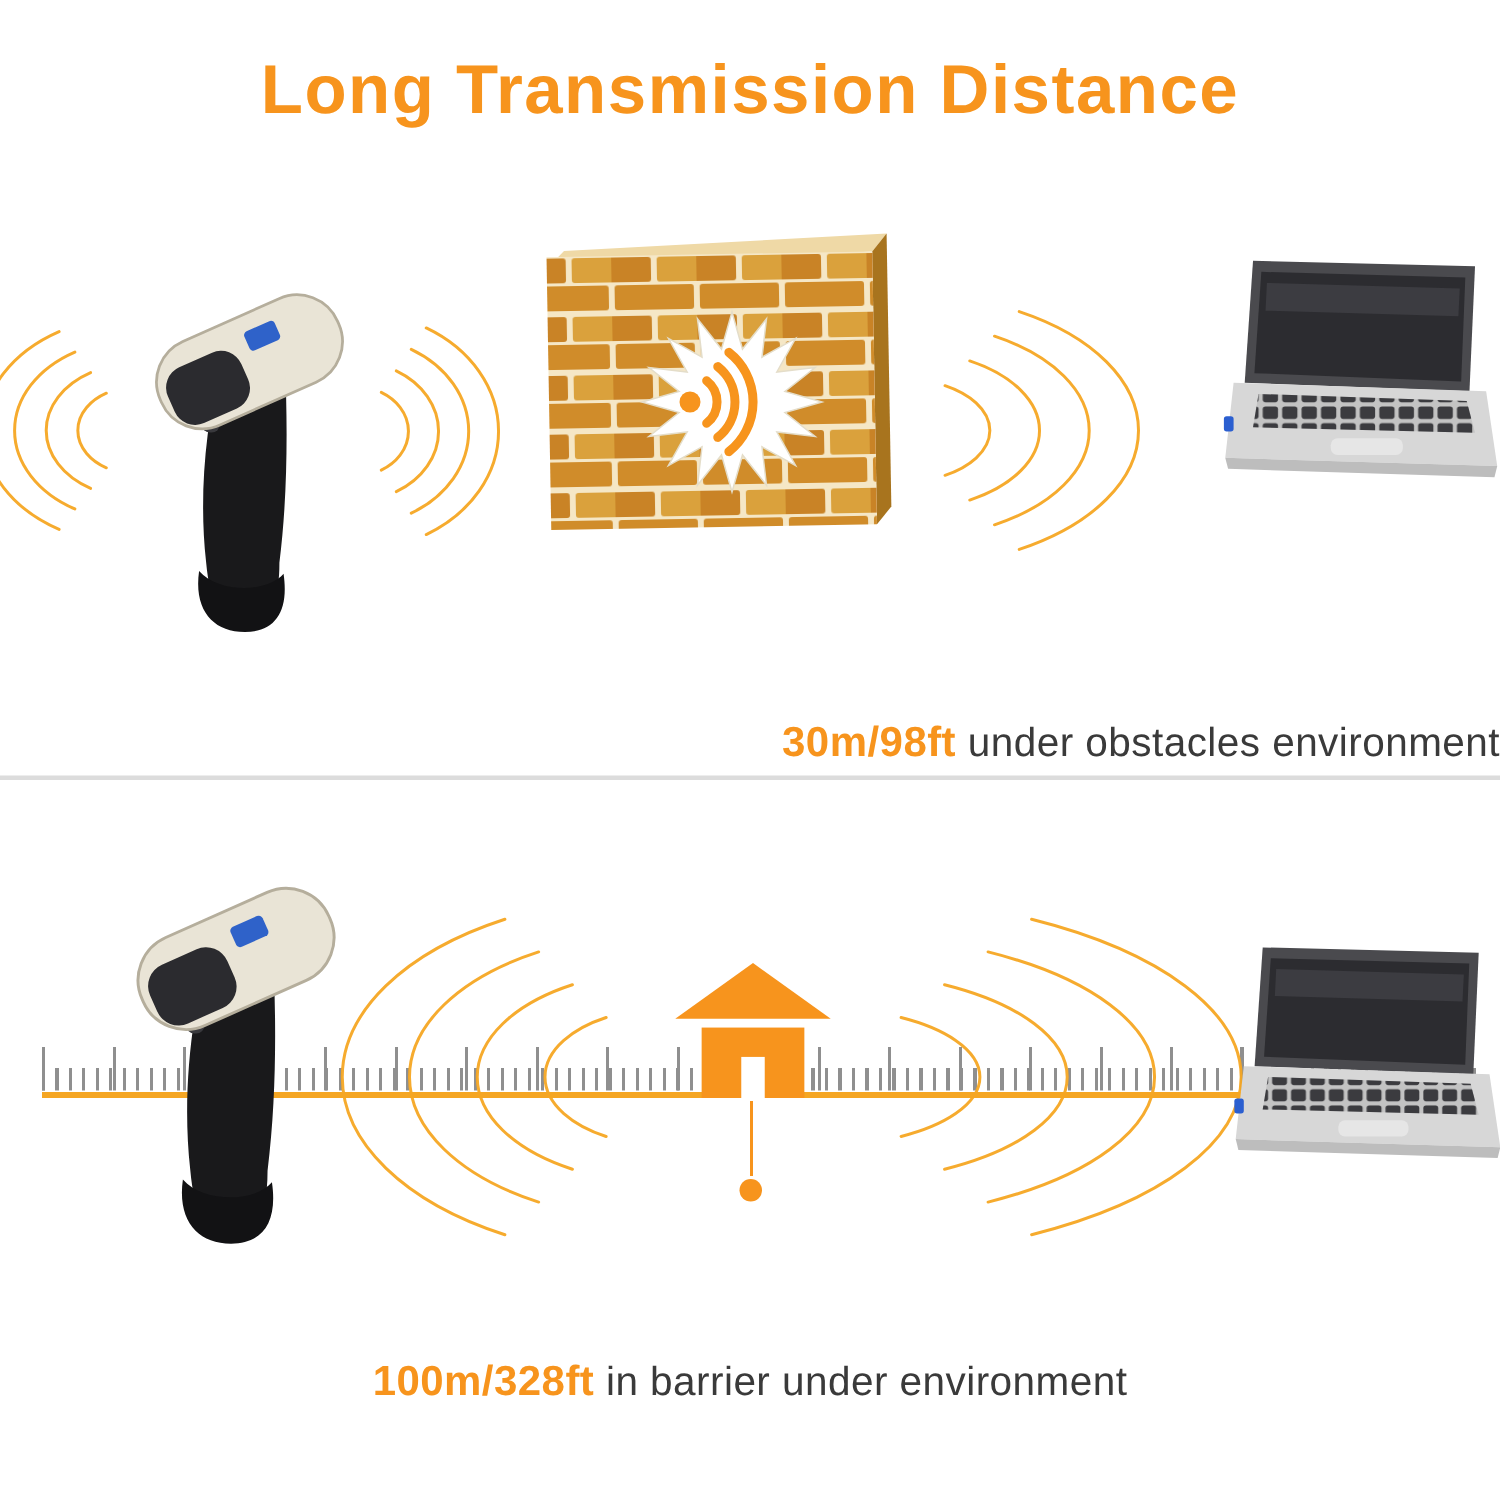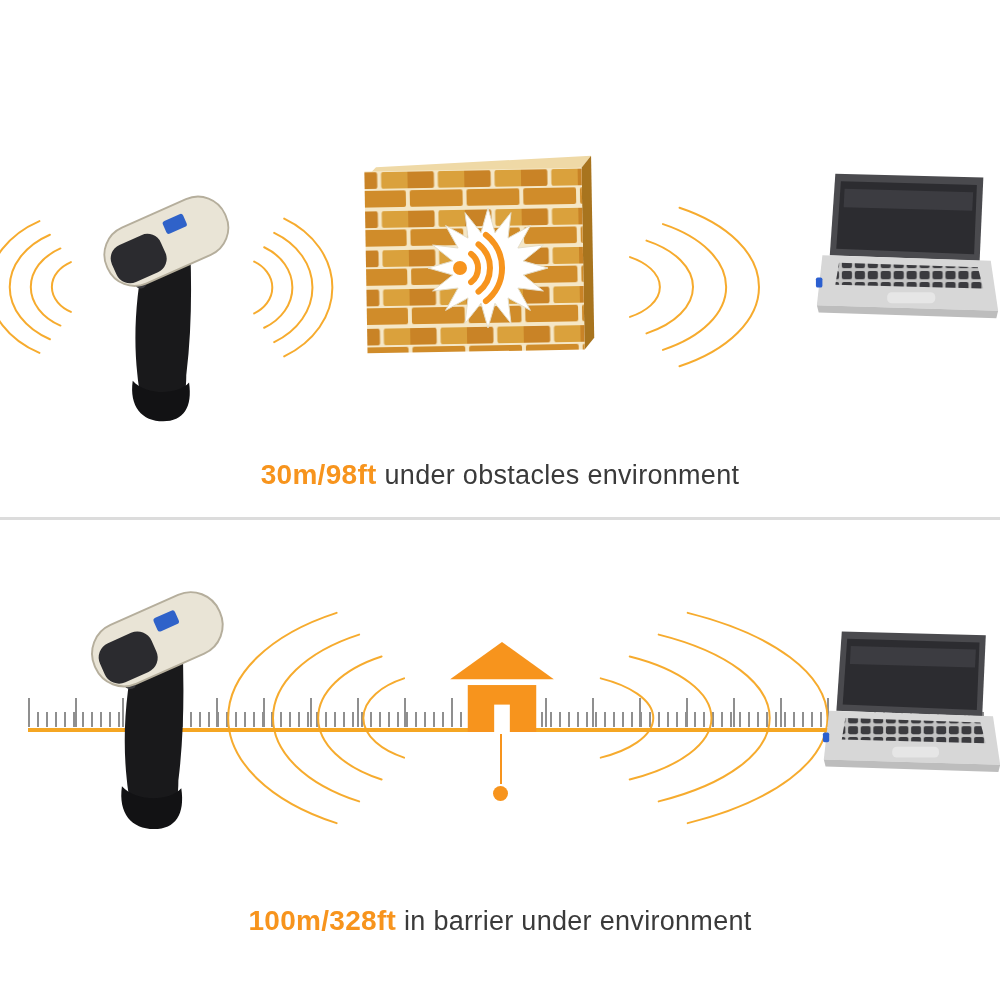--- a/index.html
+++ b/index.html
@@ -112,6 +112,7 @@
     </defs>
   </svg>
 
+  <h1 class="title">Long Transmission Distance</h1>
 
   <section>
 

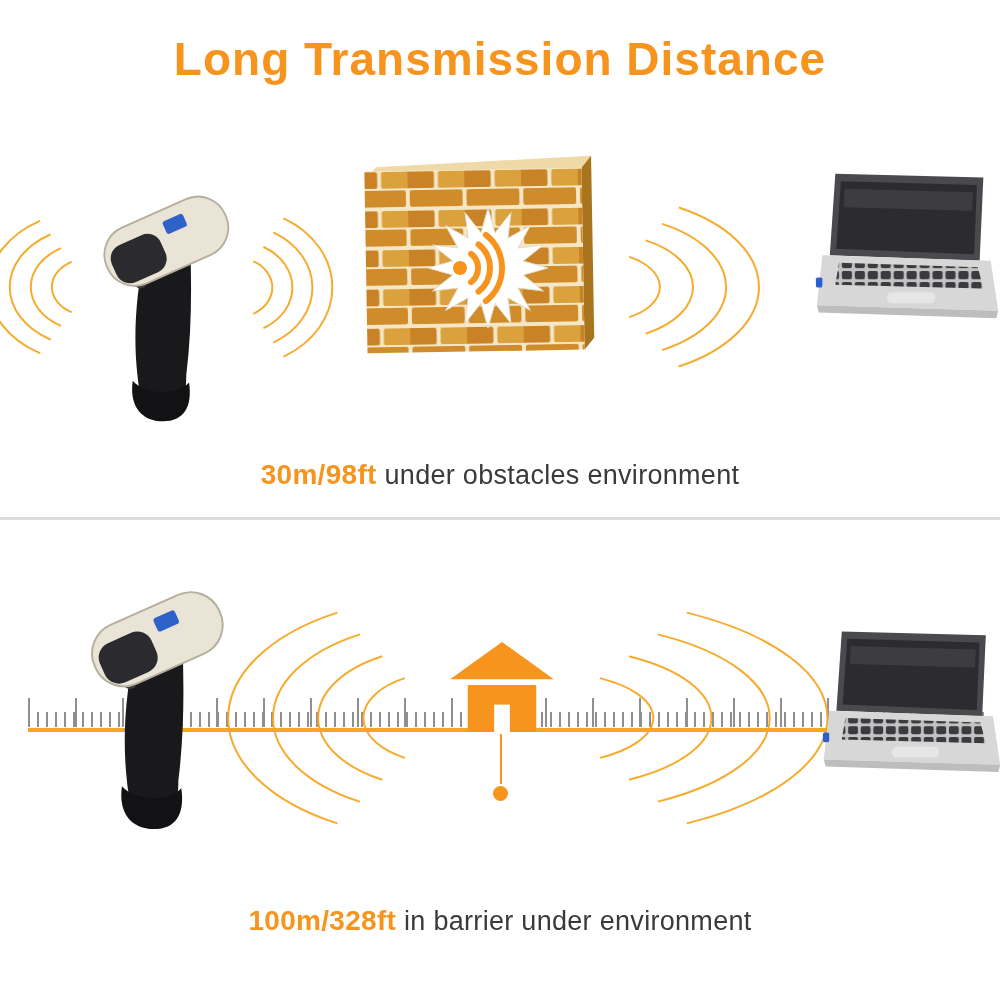--- a/index.html
+++ b/index.html
@@ -63,7 +63,7 @@
     font-weight: 700;
     font-size: 28px;
   }
-  .caption-top    { top: 432px; }
+  .caption-top    { top: 452px; text-align: right; }
   .caption-bottom { top: 878px; }
 
   .divider {

